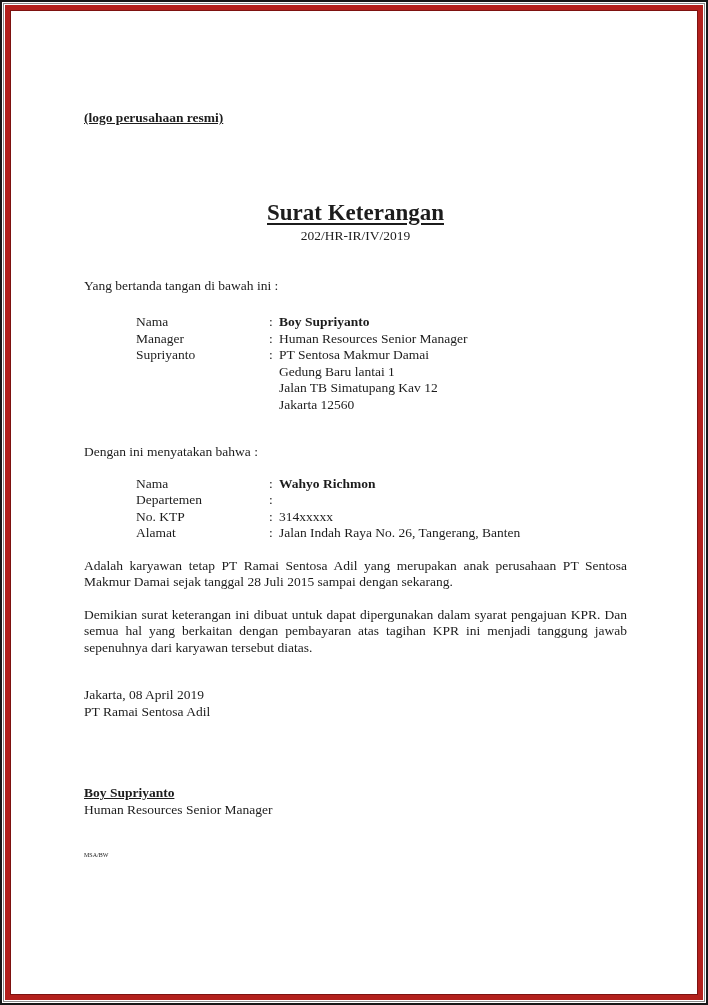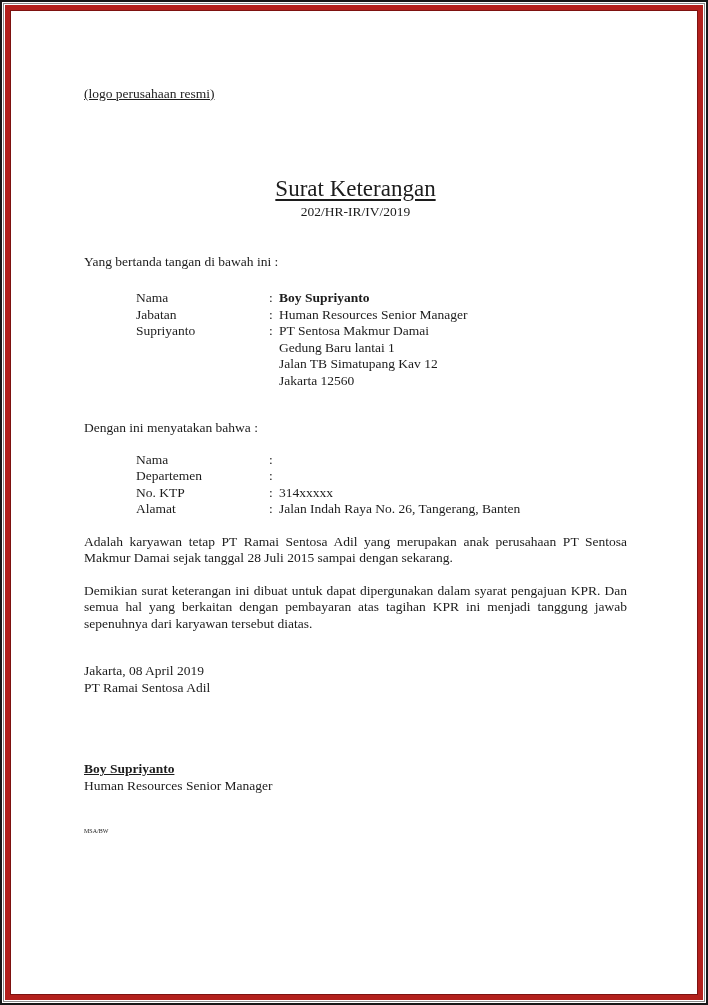--- a/index.html
+++ b/index.html
@@ -33,7 +33,7 @@
     font-family:"Liberation Serif","DejaVu Serif",serif;
     font-size:13.5px;line-height:16.5px;color:var(--text);
   }
-  .logo-line{font-weight:normal;text-decoration:underline;}
+  .logo-line{font-weight:bold;text-decoration:underline;margin-top:24px;}
   .heading{margin-top:72px;text-align:center;}
   .doc-title{
     font-size:23px;line-height:28px;font-weight:normal;

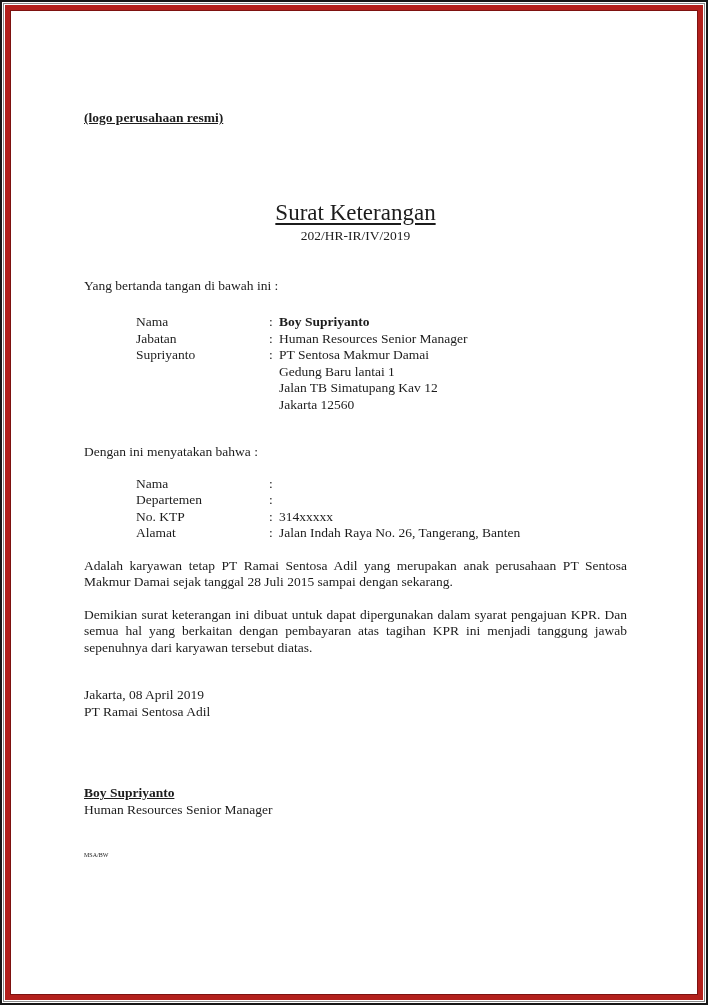--- a/index.html
+++ b/index.html
@@ -36,7 +36,7 @@
   .logo-line{font-weight:bold;text-decoration:underline;margin-top:24px;}
   .heading{margin-top:72px;text-align:center;}
   .doc-title{
-    font-size:23px;line-height:28px;font-weight:normal;
+    font-size:23px;line-height:28px;font-weight:bold;
     text-decoration:underline;text-decoration-thickness:2px;text-underline-offset:3px;
   }
   .doc-number{font-size:13.5px;line-height:17px;}

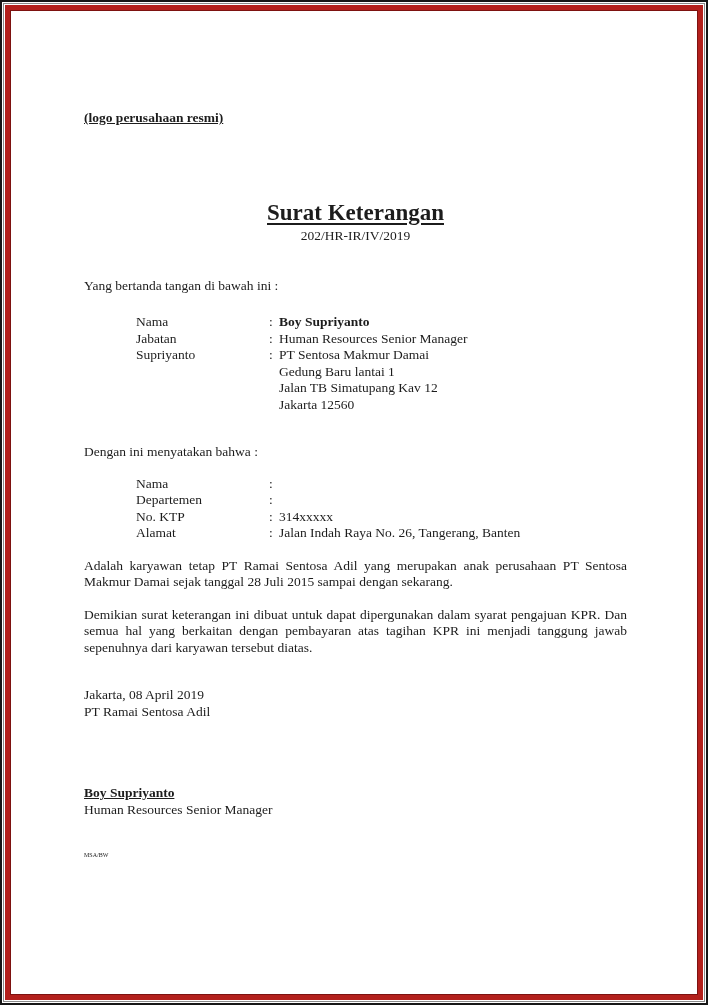--- a/index.html
+++ b/index.html
@@ -79,7 +79,7 @@
             <span class="detail-value bold">Boy Supriyanto</span>
           </div>
           <div class="detail-row">
-            <span class="detail-label">Jabatan</span>
+            <span class="detail-label">Manager</span>
             <span class="detail-colon">:</span>
             <span class="detail-value">Human Resources Senior Manager</span>
           </div>

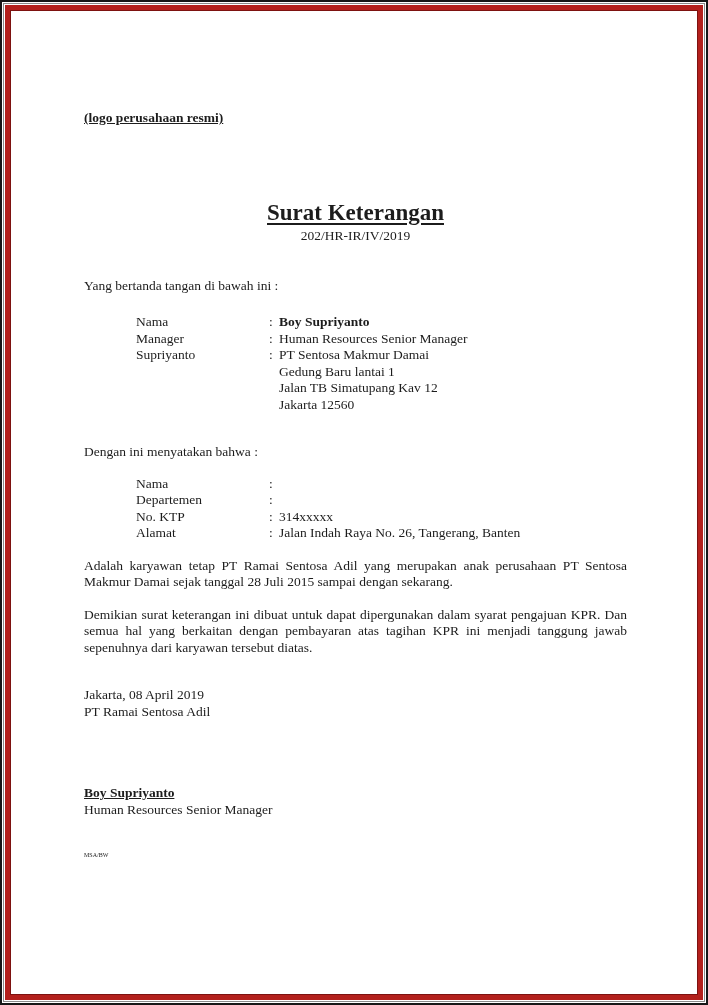--- a/index.html
+++ b/index.html
@@ -101,6 +101,7 @@
           <div class="detail-row">
             <span class="detail-label">Nama</span>
             <span class="detail-colon">:</span>
+            <span class="detail-value bold">Wahyo Richmon</span>
           </div>
           <div class="detail-row">
             <span class="detail-label">Departemen</span>

